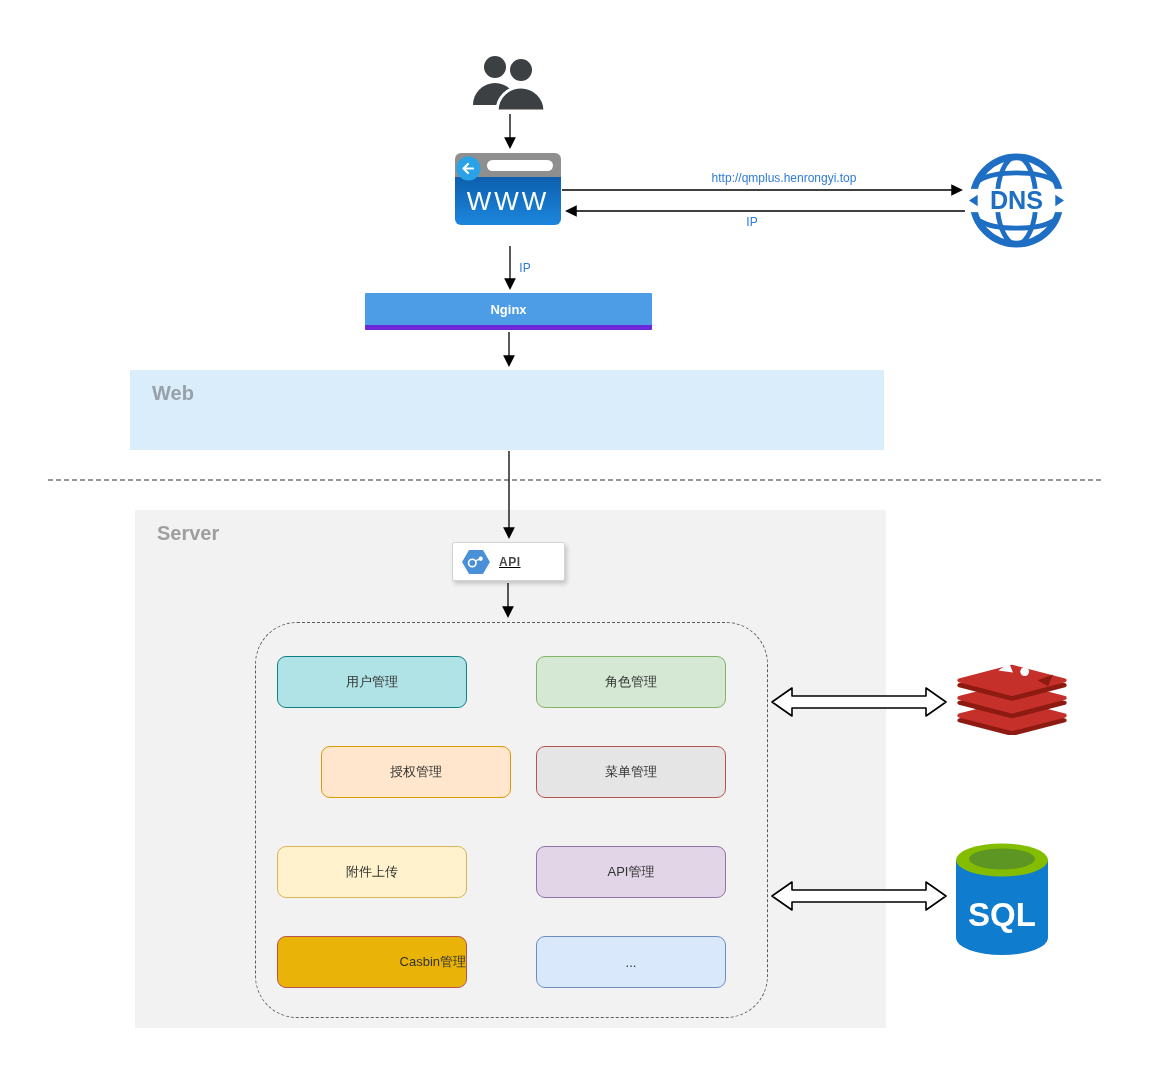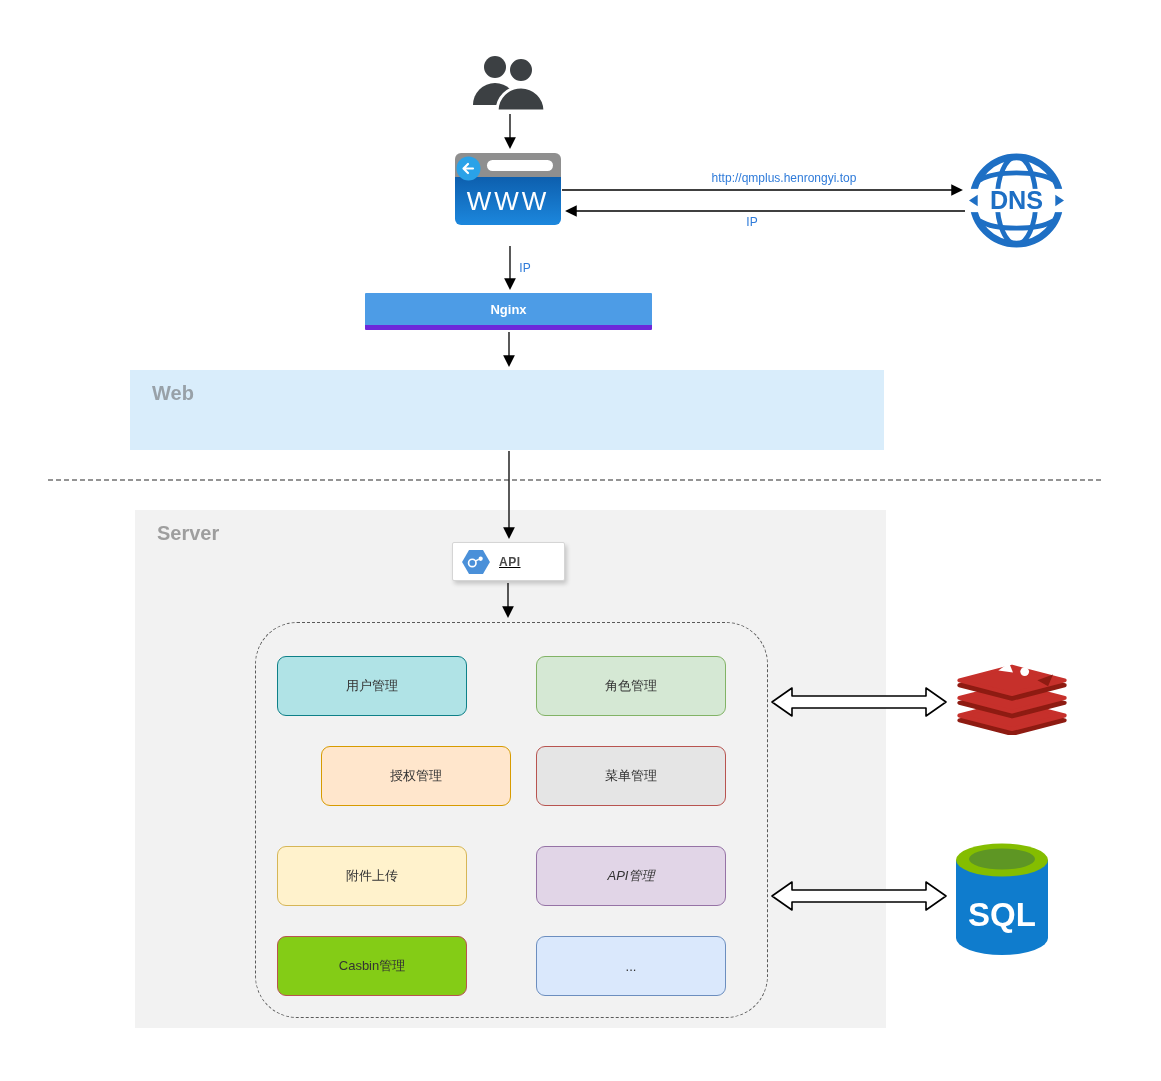--- a/index.html
+++ b/index.html
@@ -40,7 +40,7 @@
   
   .module-wrap{left:255px;top:622px;width:513px;height:396px;border:1.6px dashed #5a5a5a;border-radius:42px;
     box-sizing:border-box;z-index:9;}
-  .module-box{position:absolute;width:190px;height:60px;border:1px solid #999;border-radius:9px;
+  .module-box{position:absolute;width:190px;height:52px;border:1px solid #999;border-radius:9px;
     display:flex;align-items:center;justify-content:center;font-size:13px;color:#333;box-sizing:border-box;}
   .m0{left:21px;top:33px;}  .m1{left:280px;top:33px;}
   .m2{left:21px;top:123px;margin-left:44px;} .m3{left:280px;top:123px;}

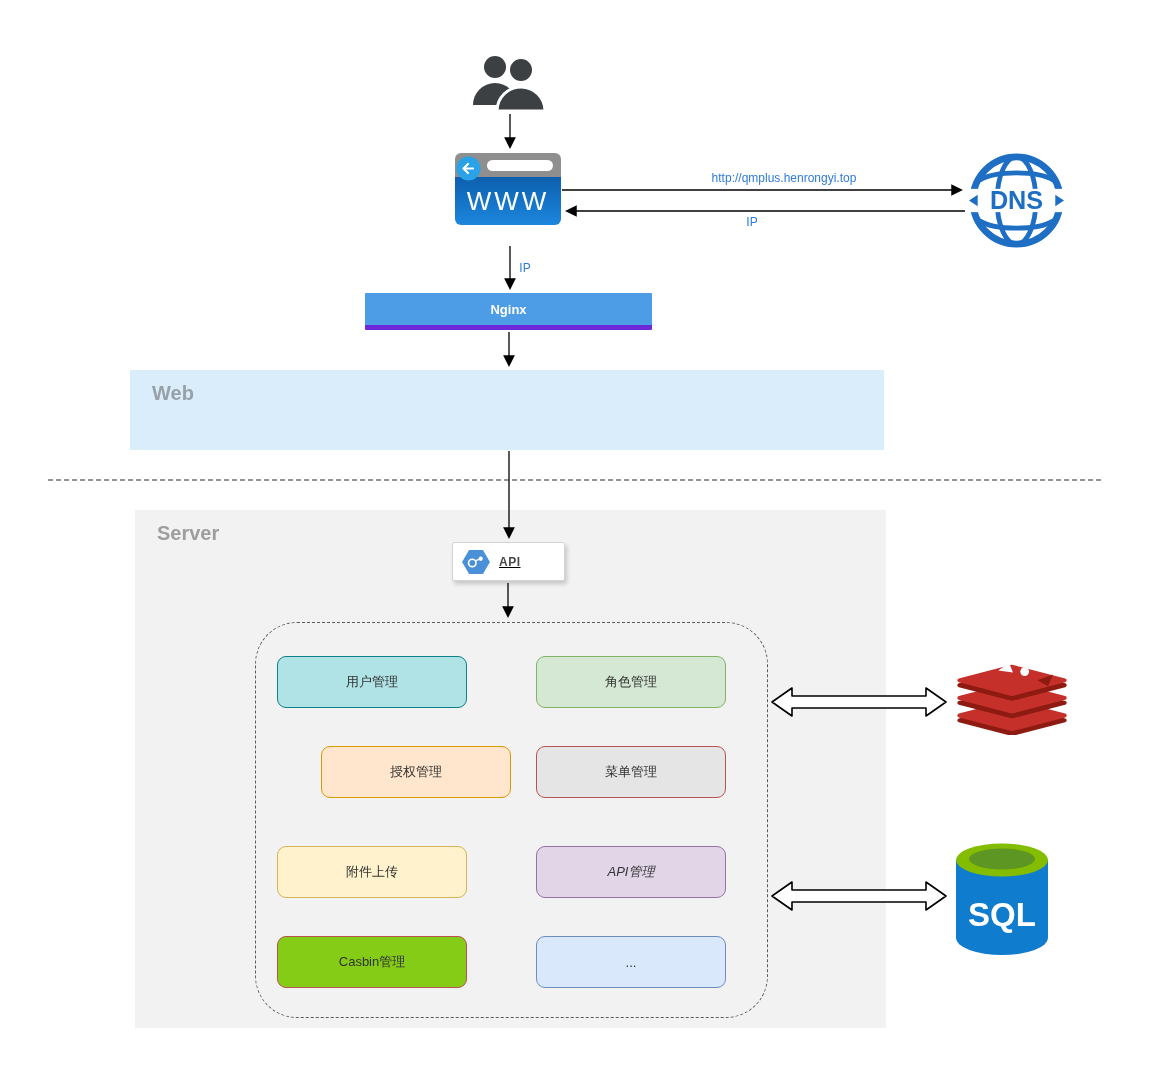--- a/index.html
+++ b/index.html
@@ -44,7 +44,7 @@
     display:flex;align-items:center;justify-content:center;font-size:13px;color:#333;box-sizing:border-box;}
   .m0{left:21px;top:33px;}  .m1{left:280px;top:33px;}
   .m2{left:21px;top:123px;margin-left:44px;} .m3{left:280px;top:123px;}
-  .m4{left:21px;top:223px;} .m5{left:280px;top:223px;font-style:italic;}
+  .m4{left:21px;top:223px;} .m5{left:280px;top:223px;}
   .m6{left:21px;top:313px;} .m7{left:280px;top:313px;}
   
   .redis{left:953px;top:655px;z-index:10;}

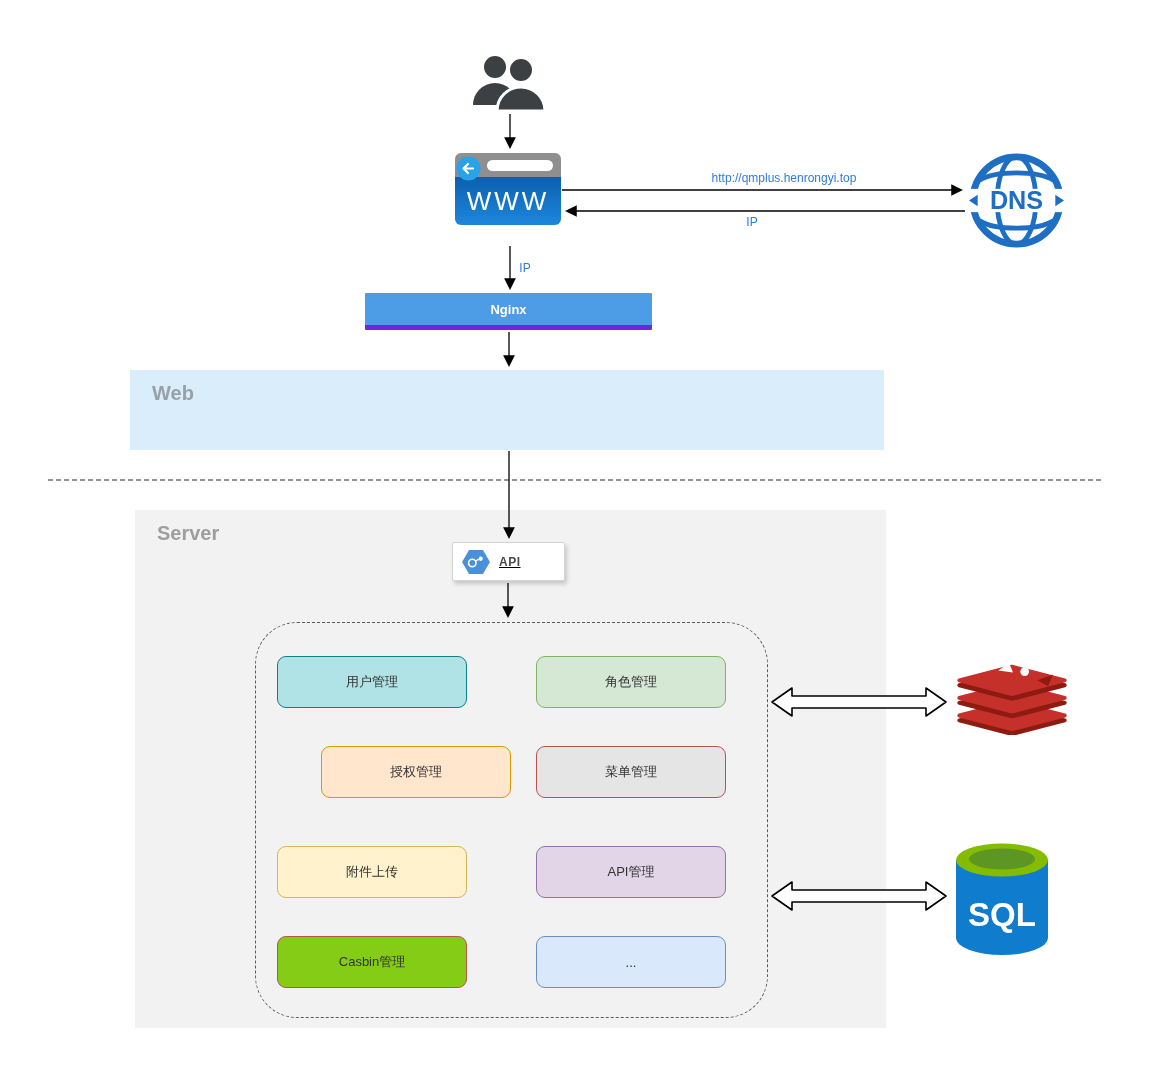--- a/index.html
+++ b/index.html
@@ -160,7 +160,7 @@
     <div class="module-box m5" style="background: rgb(225, 213, 231); border-color: rgb(150, 115, 166);">
         <span>API管理</span>
       </div>
-    <div class="module-box m6" style="background: #84cc16; border-color: rgb(184, 84, 80);">
+    <div class="module-box m6" style="background: #eab308; border-color: rgb(184, 84, 80); justify-content: flex-end;">
         <span>Casbin管理</span>
       </div>
     <div class="module-box m7" style="background: rgb(218, 232, 252); border-color: rgb(108, 142, 191);">

